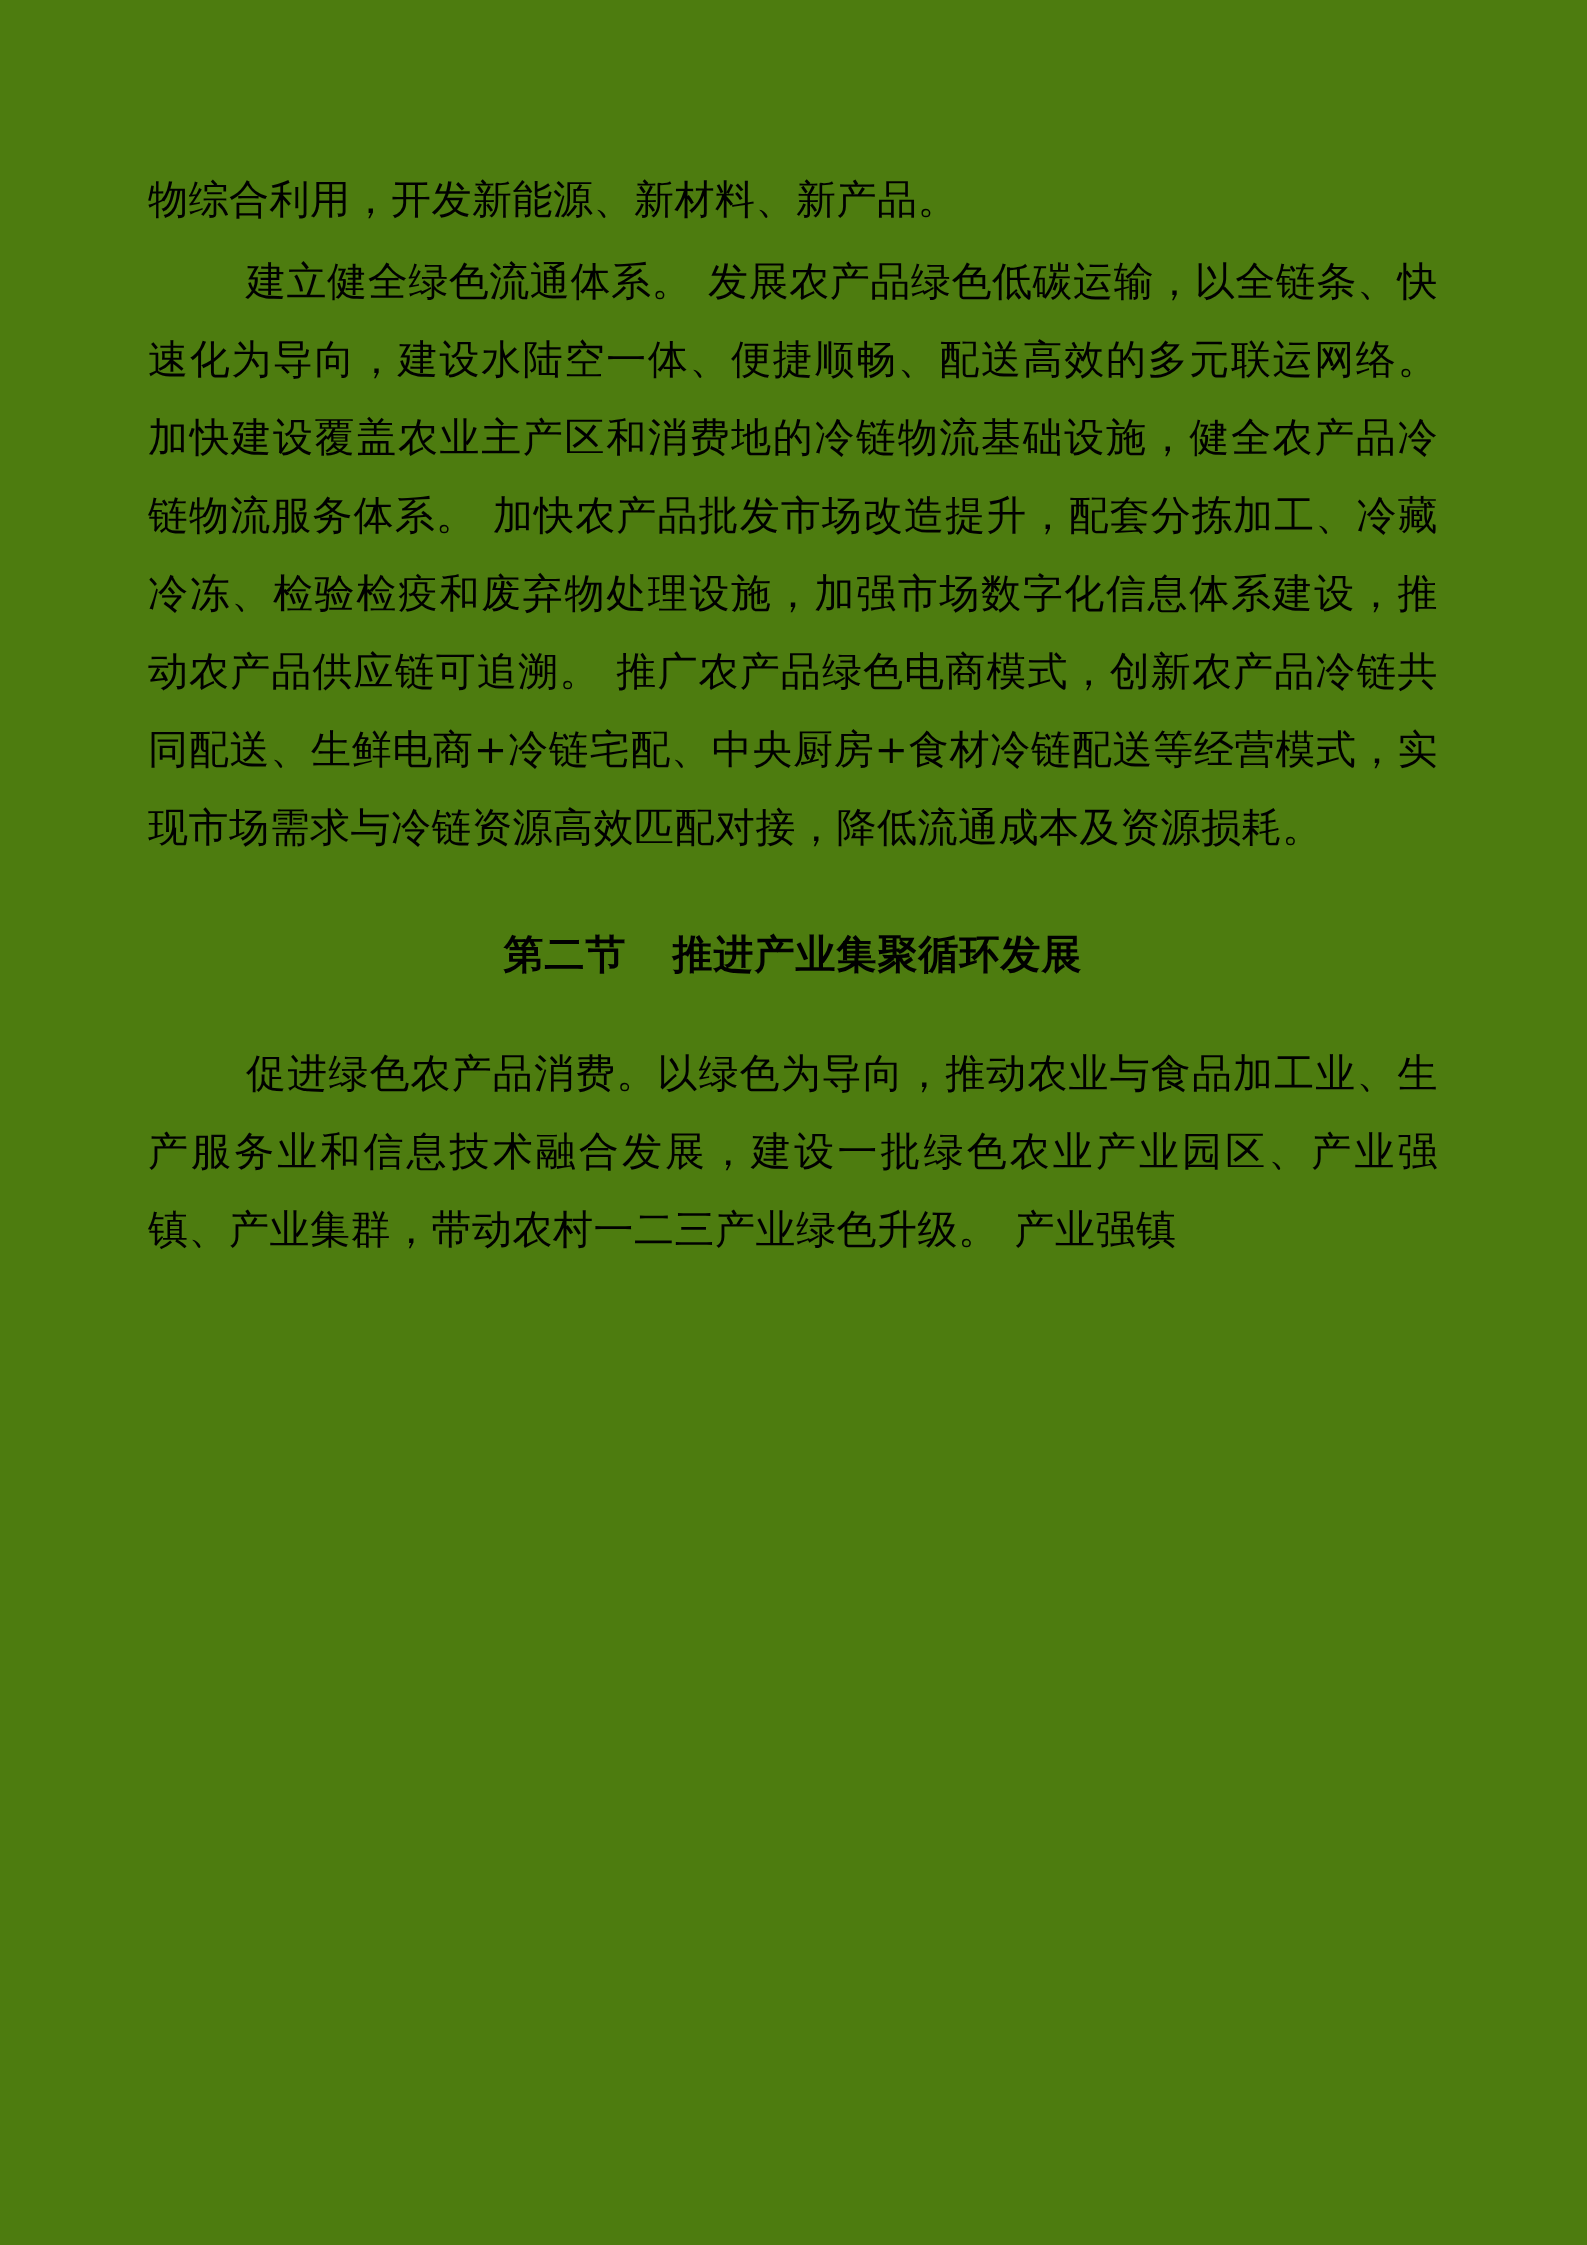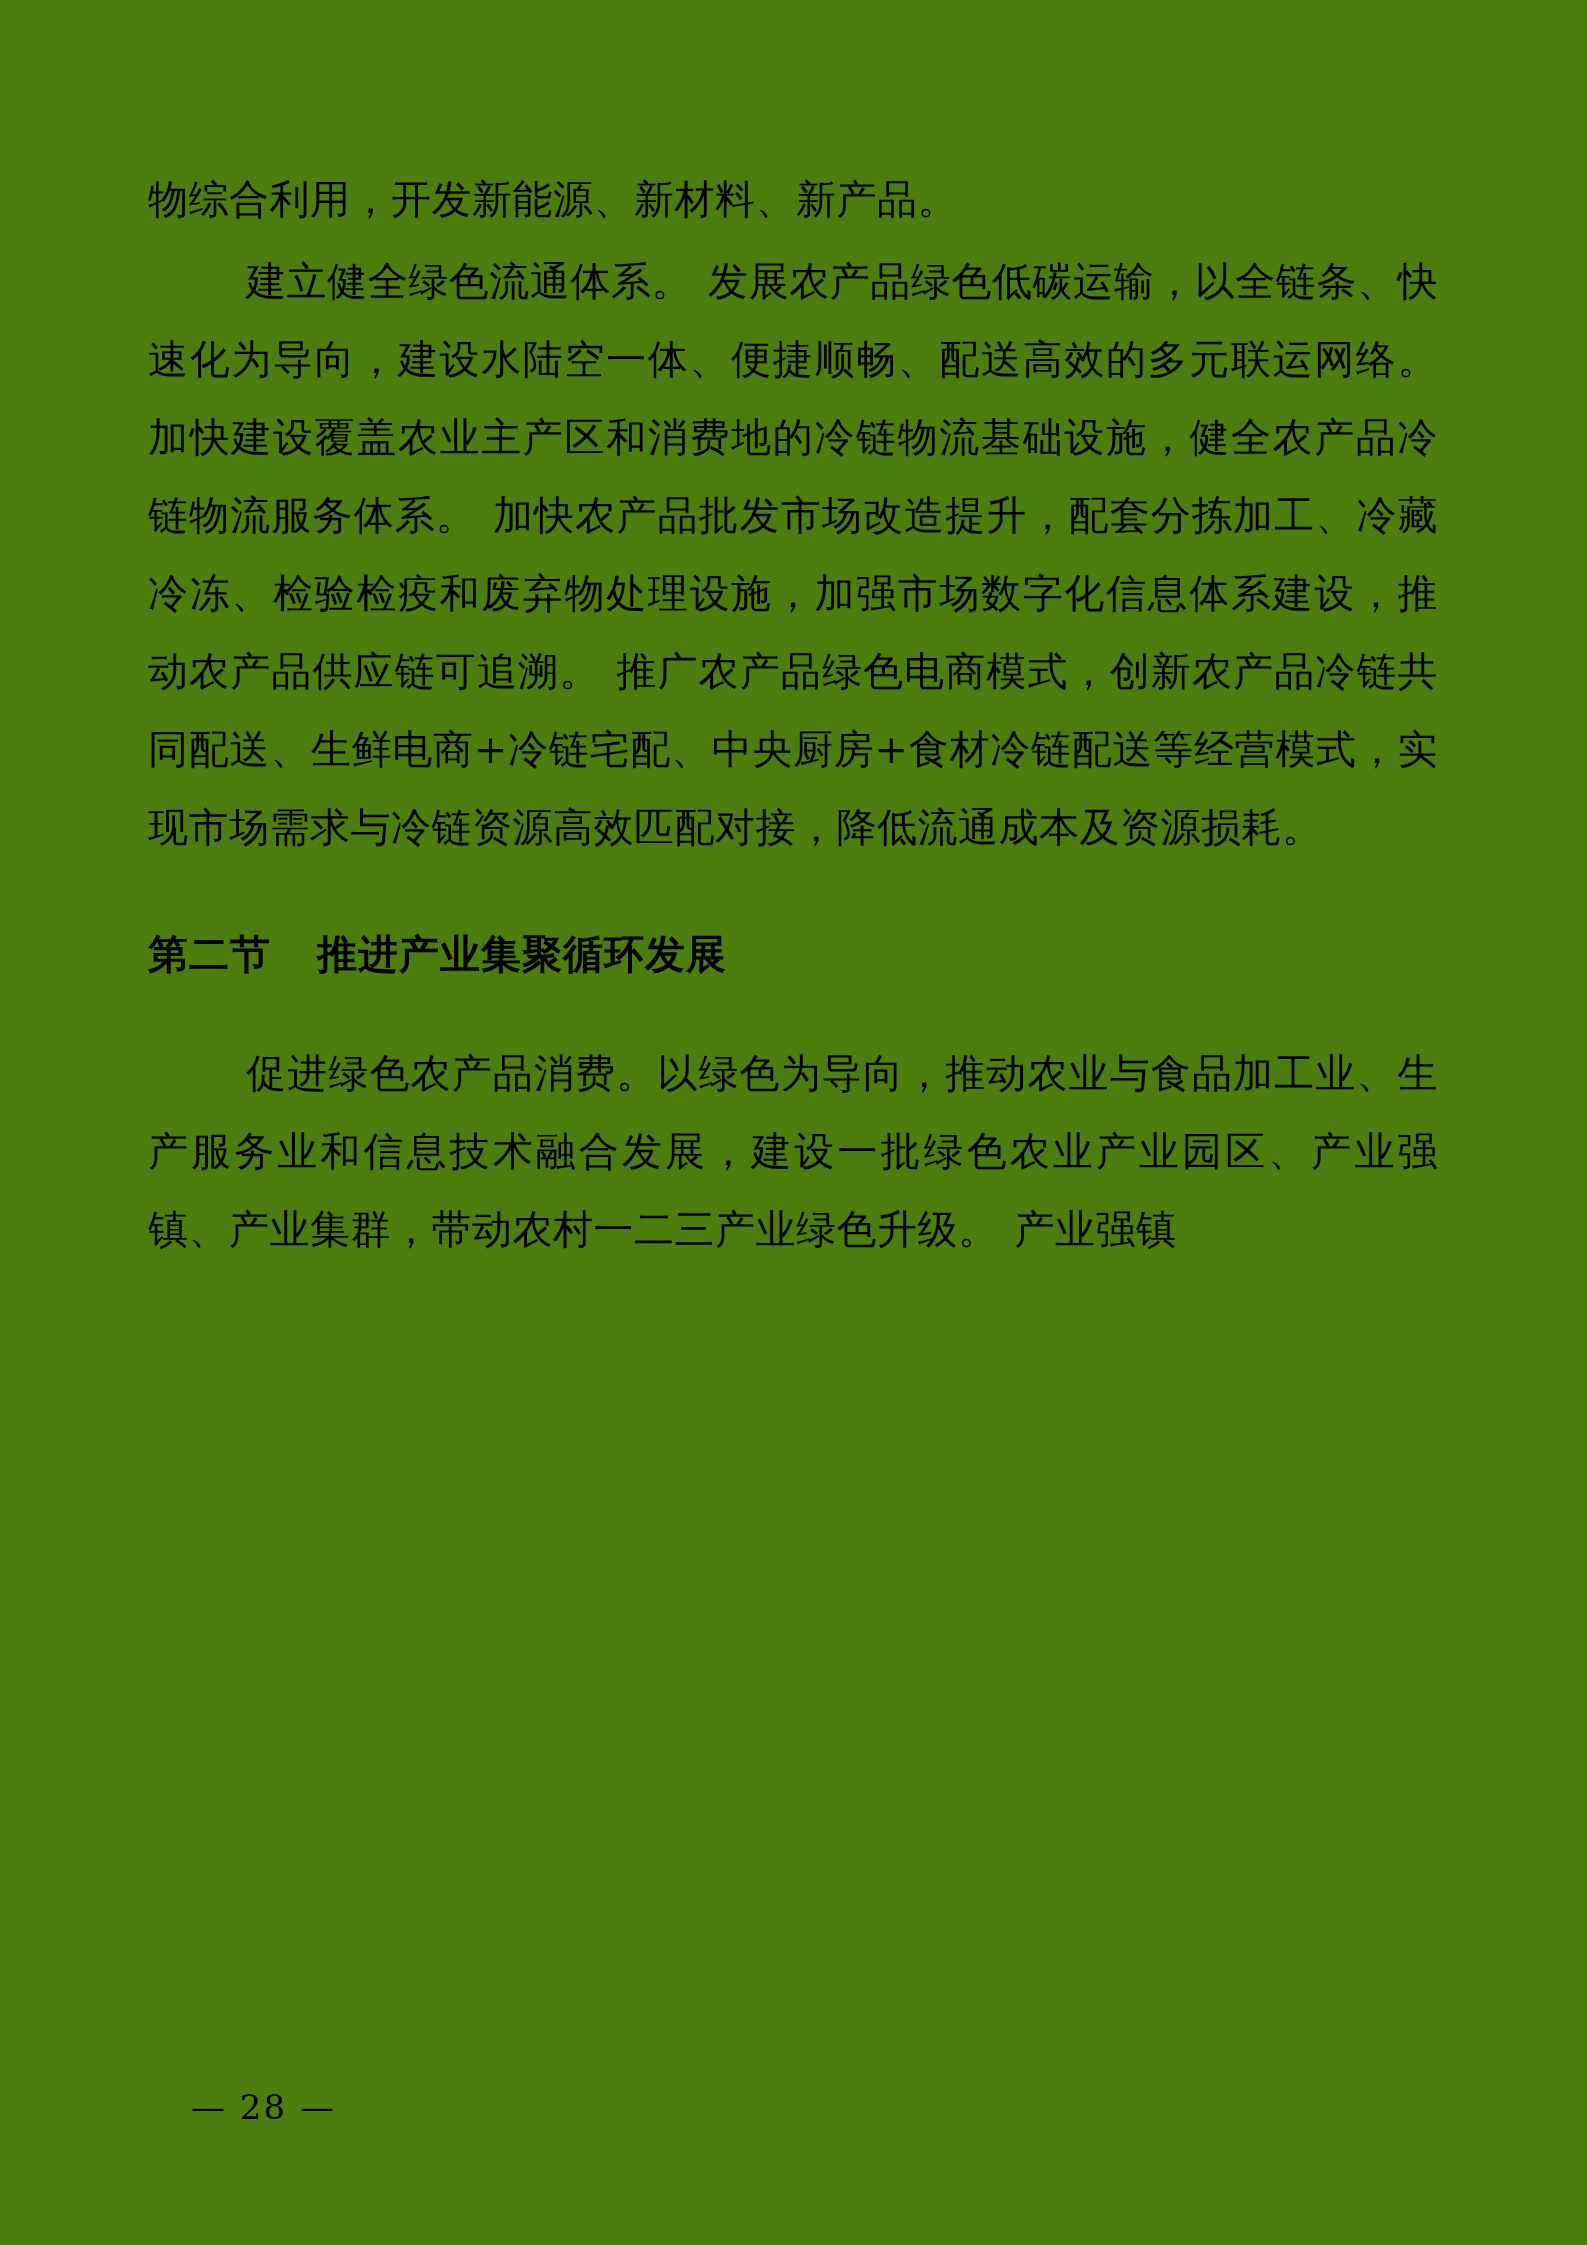--- a/index.html
+++ b/index.html
@@ -46,7 +46,7 @@
     font-size: 40px;
     line-height: 72px;
     font-weight: bold;
-    text-align: left;
+    text-align: center;
     letter-spacing: 1px;
   }
   .section-heading .gap {

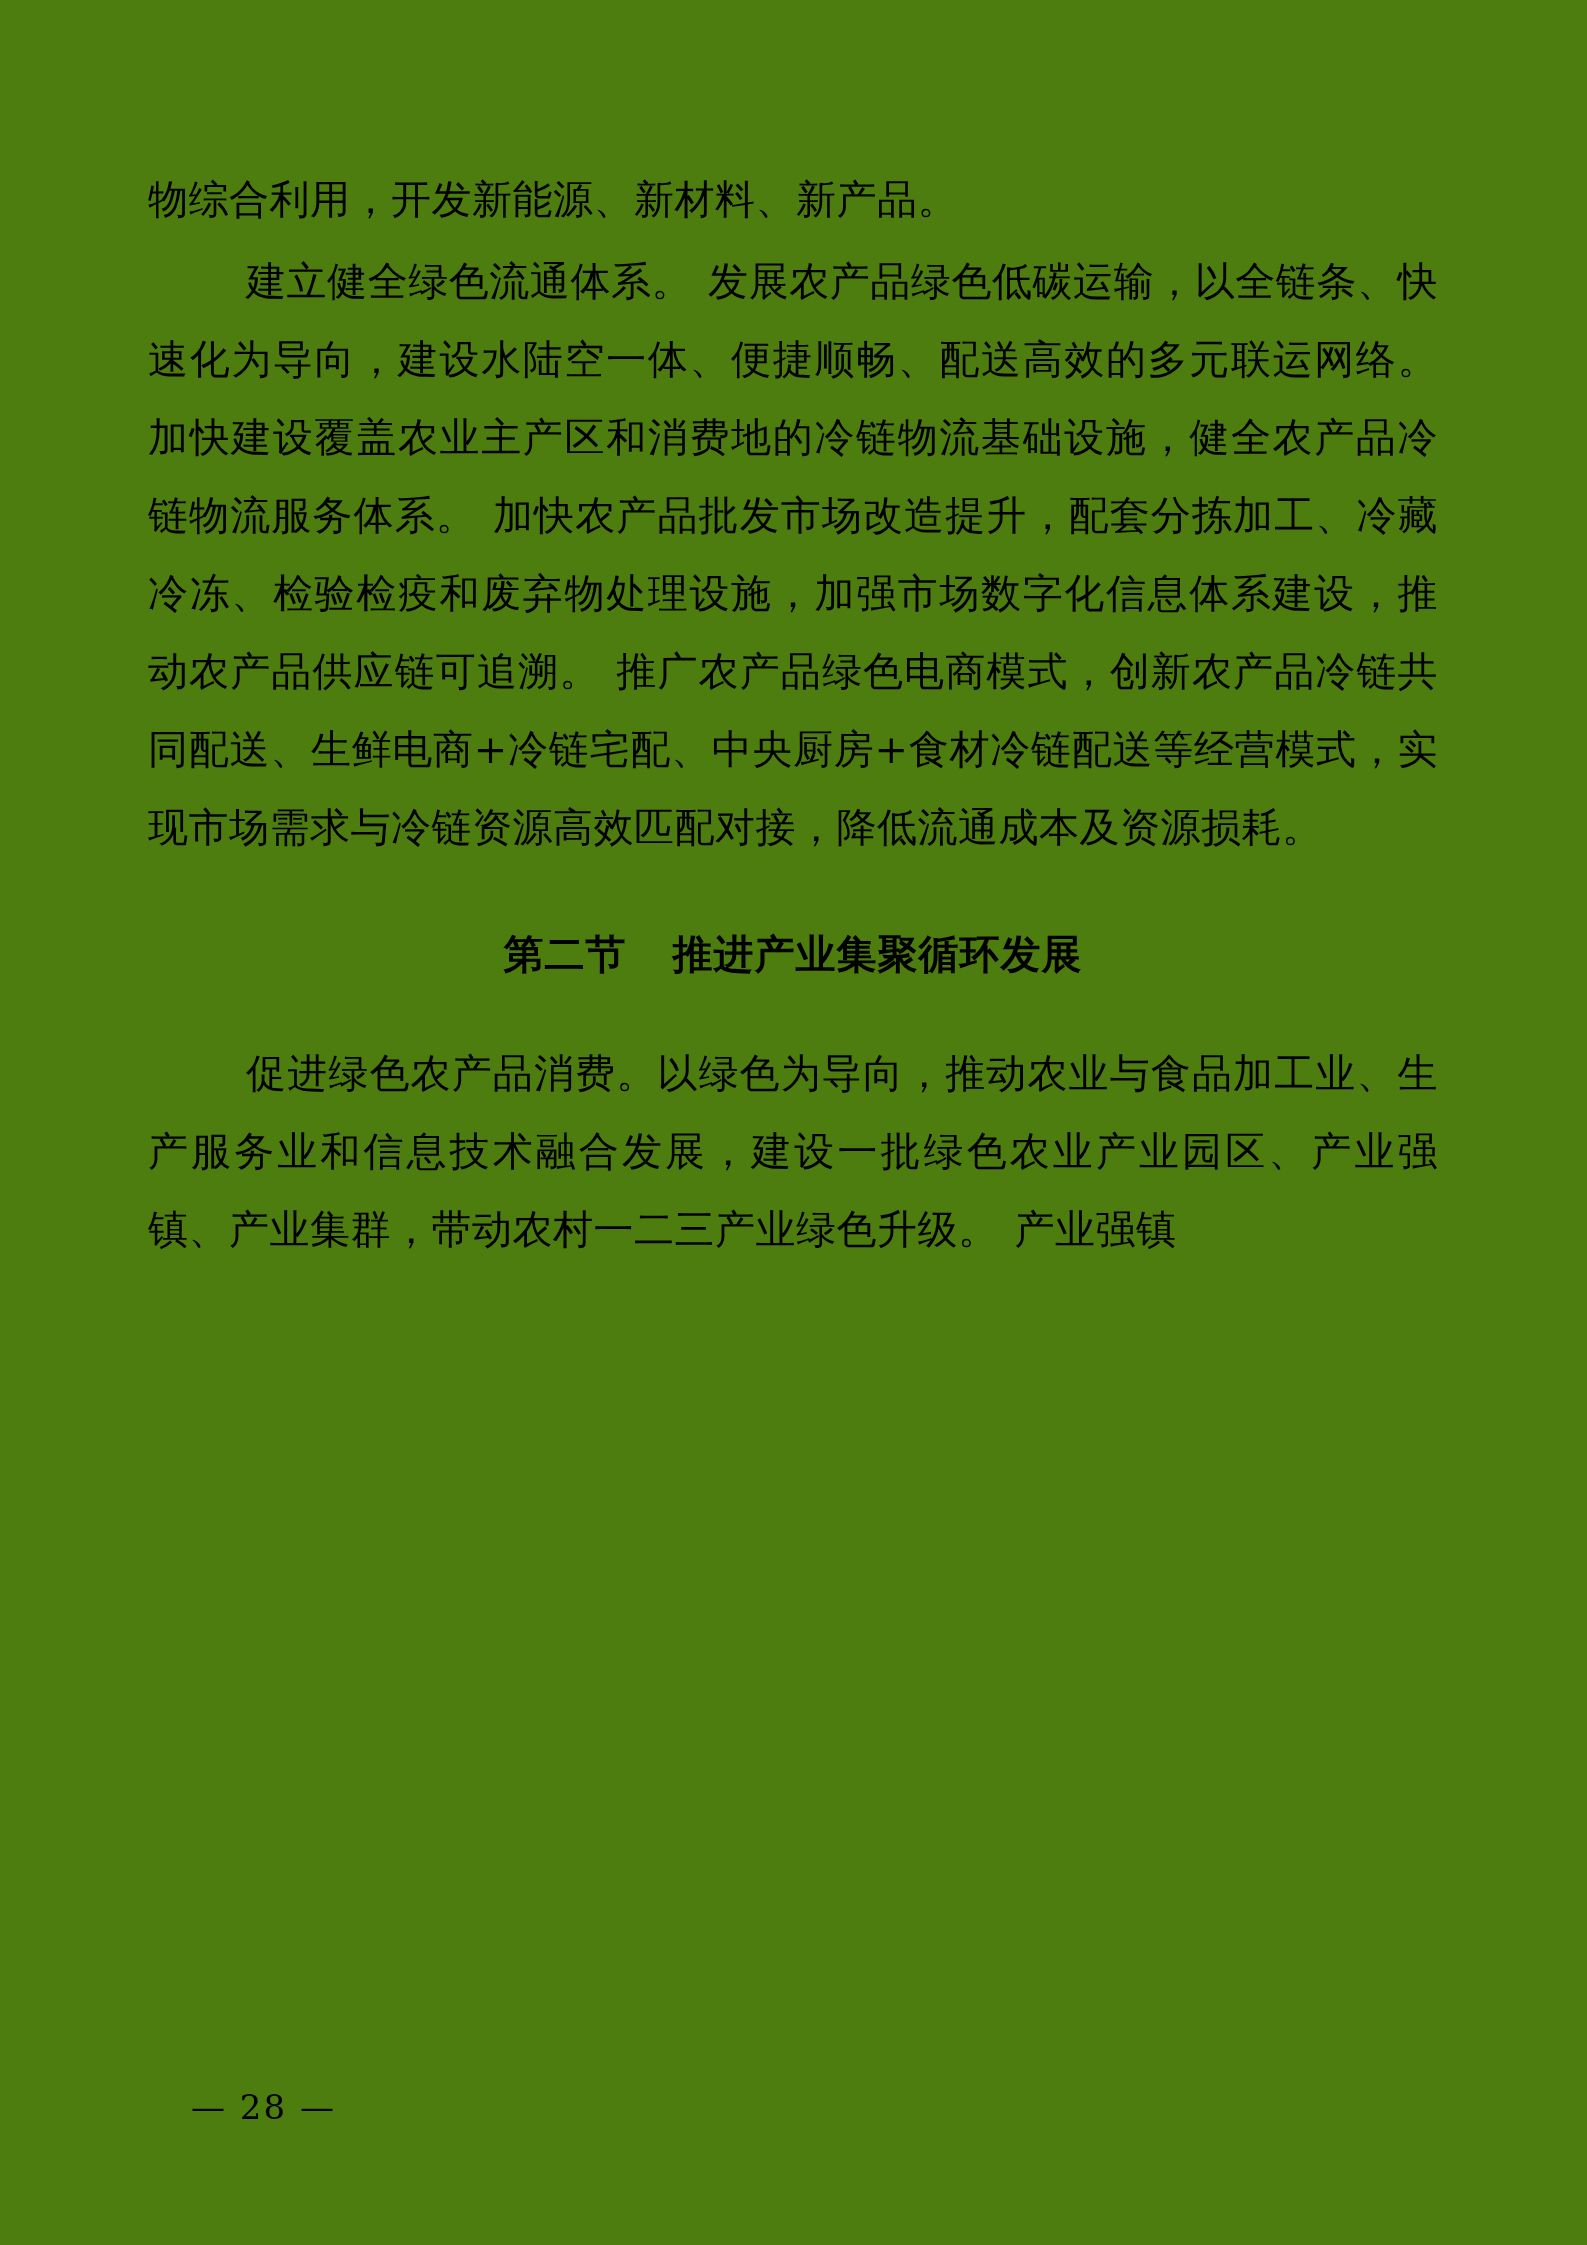--- a/index.html
+++ b/index.html
@@ -94,9 +94,6 @@
 
   </div>
 
-  <div class="footer">
-    <span class="footer-inner">— 28 —</span>
-  </div>
 
 </div>
 

